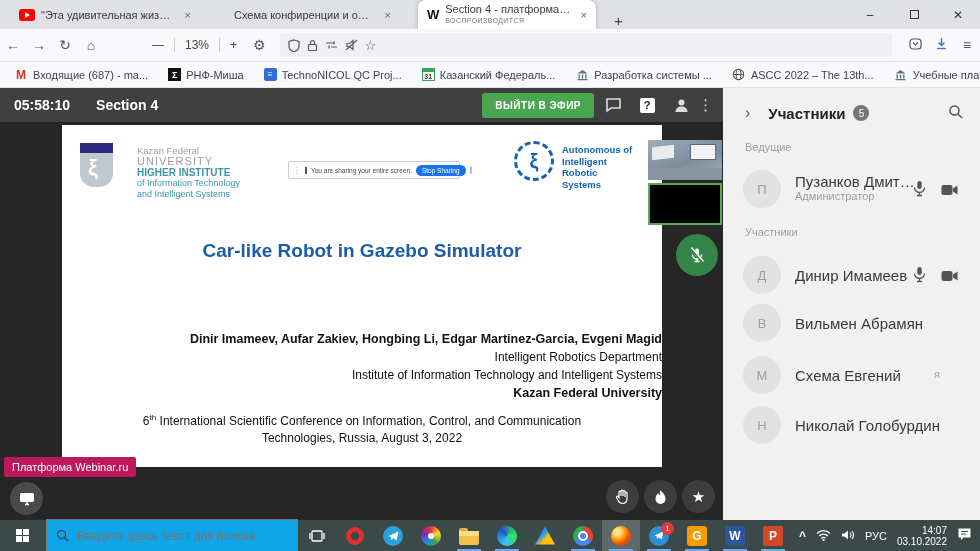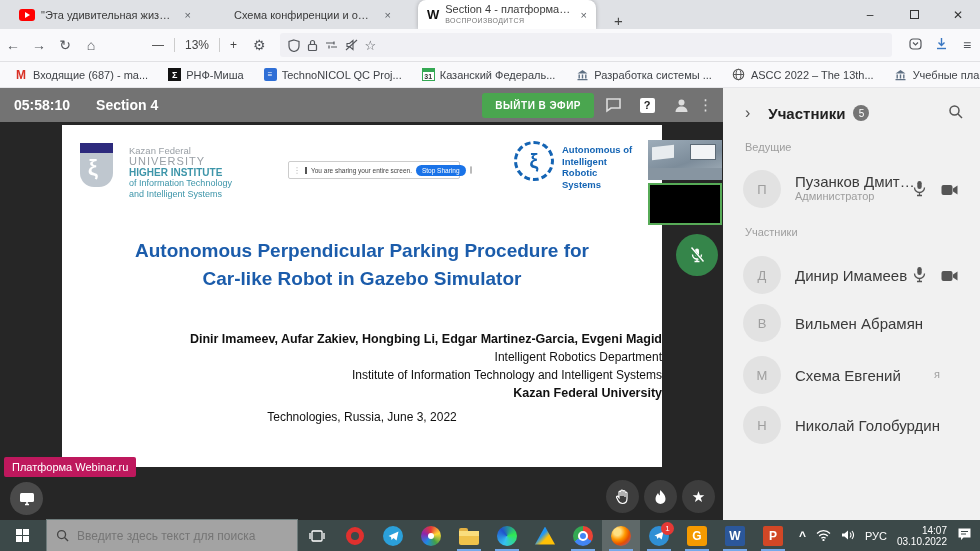--- a/index.html
+++ b/index.html
@@ -46,7 +46,7 @@
   .ico-cal { background:#fff; border:1px solid #34a853; border-top:4px solid #34a853; width:13px; height:13px; color:#333; font-size:7px; }
 
   
-  .wbheader { position:absolute; left:0; top:88px; width:723px; height:34px; background:#737373; display:flex; align-items:center; color:#fff; }
+  .wbheader { position:absolute; left:0; top:88px; width:723px; height:34px; background:#404040; display:flex; align-items:center; color:#fff; }
   .timer { font-size:14px; font-weight:bold; margin-left:14px; }
   .sectitle { font-size:14px; font-weight:bold; margin-left:26px; }
   .golive { margin-left:auto; background:#4aa64f; color:#fff; border:none; font-size:10px; font-weight:bold; letter-spacing:.5px; padding:7px 13px; border-radius:3px; font-family:inherit; }

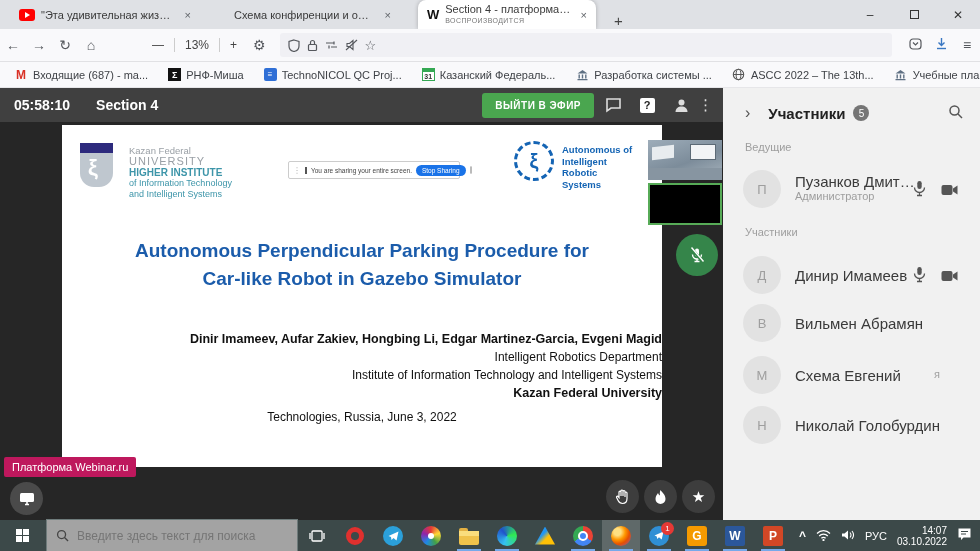--- a/index.html
+++ b/index.html
@@ -58,7 +58,7 @@
   .stage { position:absolute; left:0; top:122px; width:723px; height:398px; background:#262626; }
   .slide { position:absolute; left:62px; top:3px; width:600px; height:342px; background:#fff; }
 
-  .kfu { position:absolute; left:18px; top:18px; display:flex; gap:16px; }
+  .kfu { position:absolute; left:18px; top:18px; display:flex; gap:24px; }
   .kfu-shield { width:33px; height:44px; background:#bfc7cf; border-radius:0 0 14px 14px; position:relative; overflow:hidden; }
   .kfu-shield::before { content:""; position:absolute; left:0; top:0; width:100%; height:10px; background:#2d2a7d; }
   .kfu-shield::after { content:"ξ"; position:absolute; left:8px; top:12px; color:#fff; font-size:22px; font-weight:bold; }

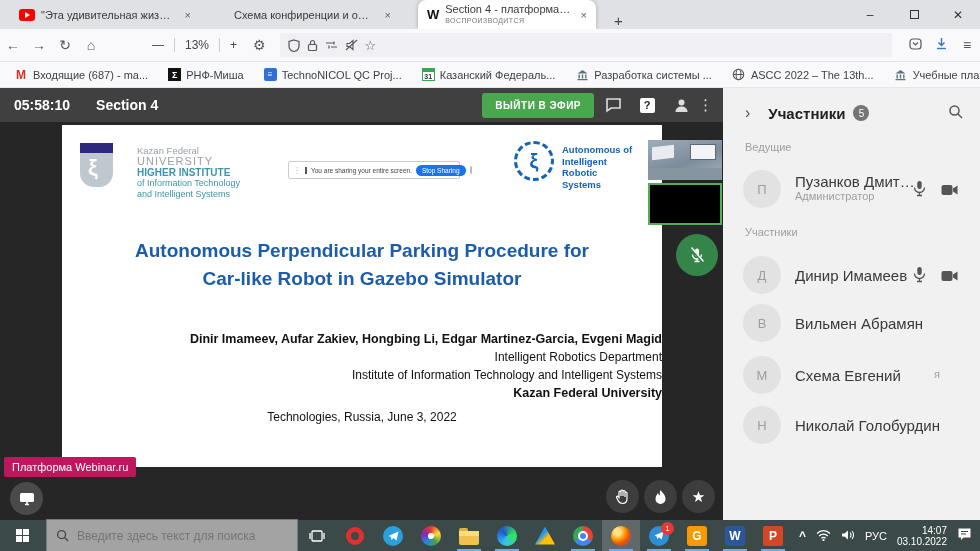--- a/index.html
+++ b/index.html
@@ -332,7 +332,6 @@
       </div>
 
       <div class="slide-title">
-        <div>Autonomous Perpendicular Parking Procedure for</div>
         <div>Car-like Robot in Gazebo Simulator</div>
       </div>
 

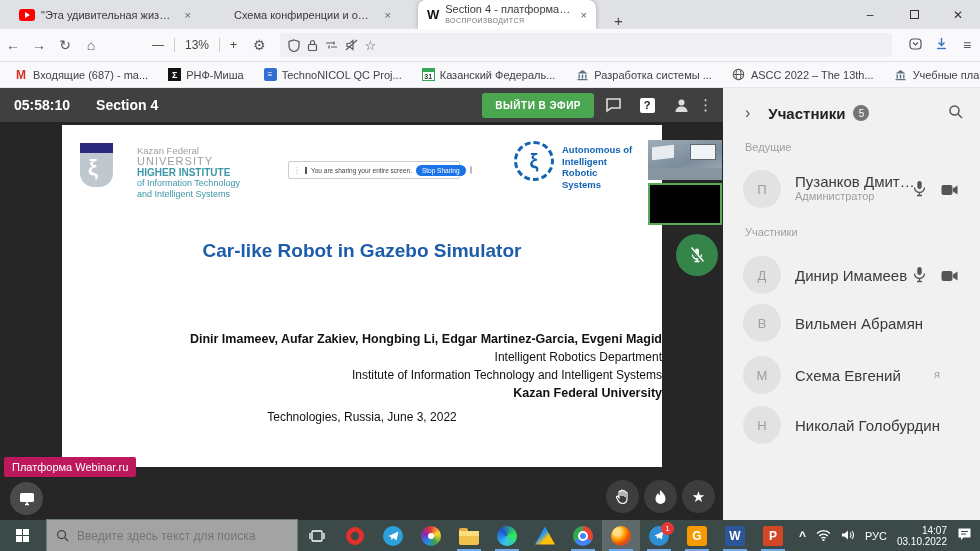--- a/index.html
+++ b/index.html
@@ -343,6 +343,7 @@
       </div>
 
       <div class="conf-blk">
+        <div><span>6</span><sup>th</sup><span> International Scientific Conference on Information, Control, and Communication</span></div>
         <div>Technologies, Russia, June 3, 2022</div>
       </div>
     </div>

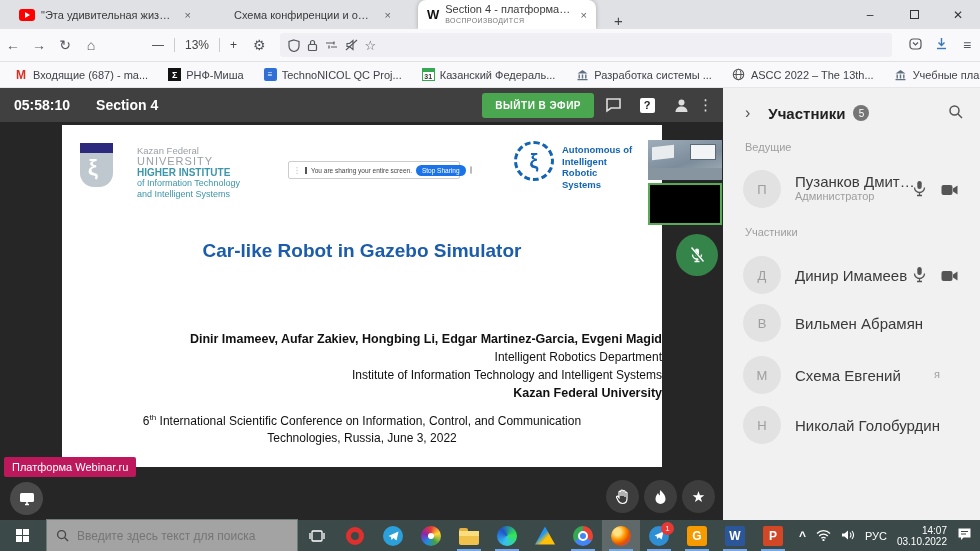--- a/index.html
+++ b/index.html
@@ -344,7 +344,7 @@
 
       <div class="conf-blk">
         <div><span>6</span><sup>th</sup><span> International Scientific Conference on Information, Control, and Communication</span></div>
-        <div>Technologies, Russia, June 3, 2022</div>
+        <div>Technologies, Russia, August 3, 2022</div>
       </div>
     </div>
 

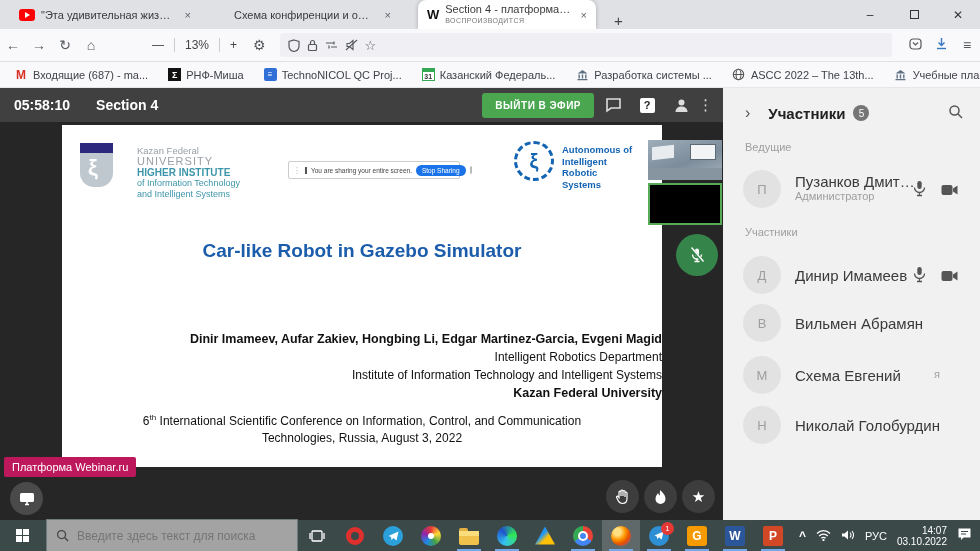--- a/index.html
+++ b/index.html
@@ -120,7 +120,7 @@
   .startbtn { width:46px; height:31px; display:flex; align-items:center; justify-content:center; }
   .winlogo { width:14px; height:14px; display:grid; grid-template-columns:6px 6px; grid-template-rows:6px 6px; gap:1px; }
   .winlogo i { background:#fff; }
-  .tsearch { width:252px; height:31px; background:#a3a3a3; border:1px solid #6e7b7b; display:flex; align-items:center; gap:8px; padding:16px 9px; }
+  .tsearch { width:252px; height:31px; background:#0ea5e9; border:1px solid #6e7b7b; display:flex; align-items:center; gap:8px; padding:16px 9px; }
   .tsearch input { border:none; background:transparent; outline:none; font-size:12px; color:#444; width:200px; font-family:inherit; }
   .tcell { width:38px; height:31px; display:flex; align-items:center; justify-content:center; position:relative; }
   .tcell.run::after { content:""; position:absolute; left:7px; bottom:0; width:24px; height:2px; background:#76a9ea; }

